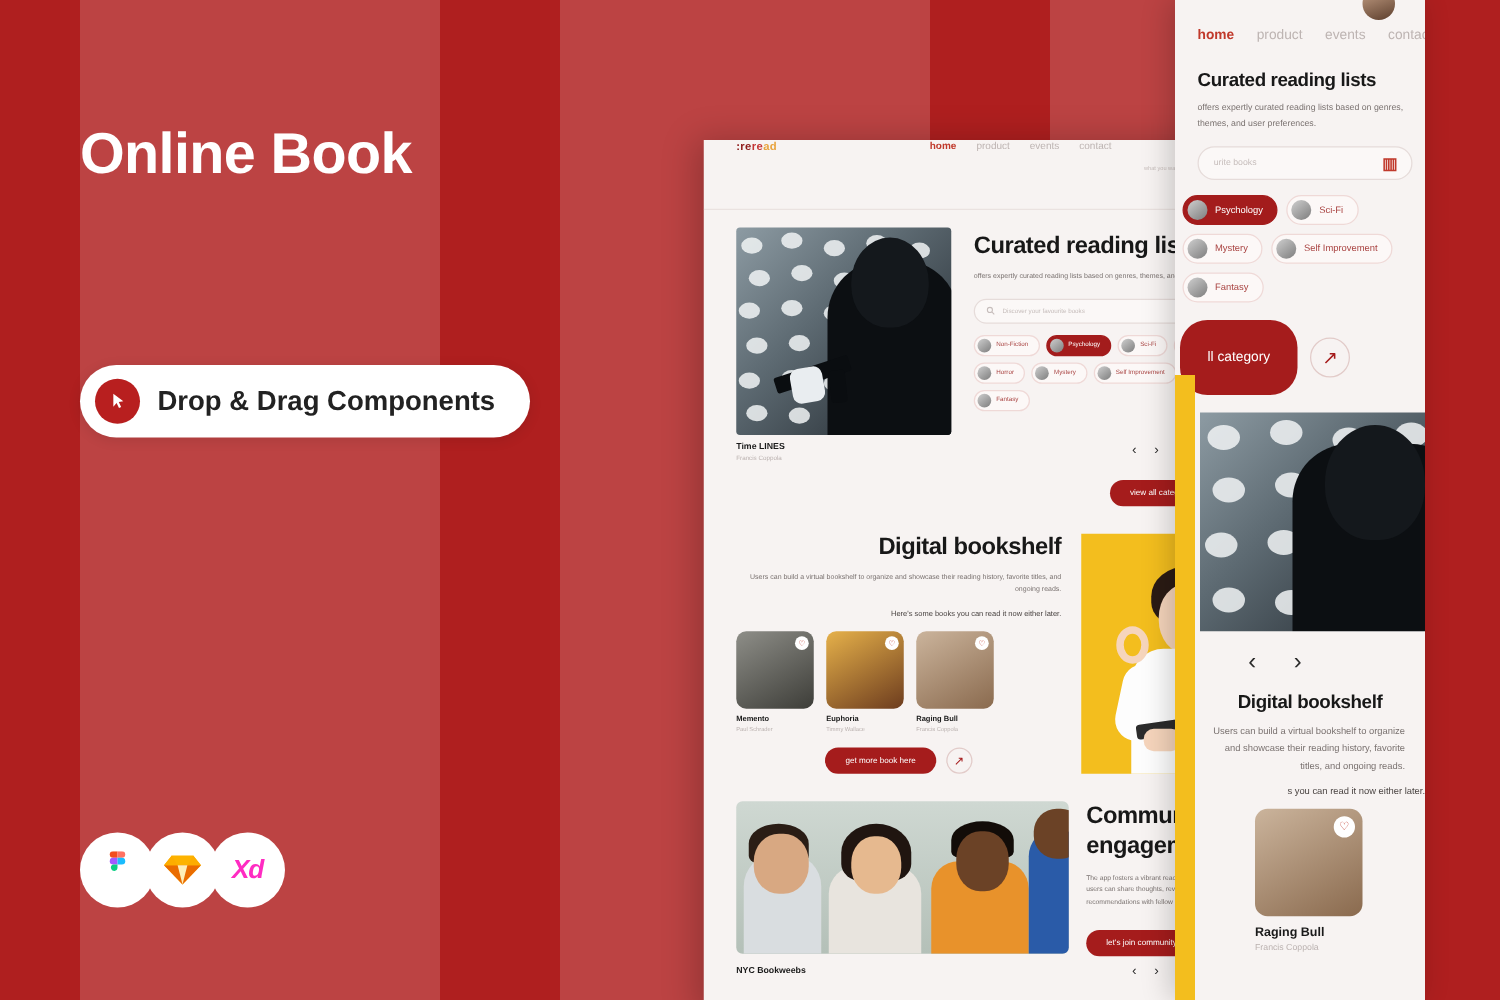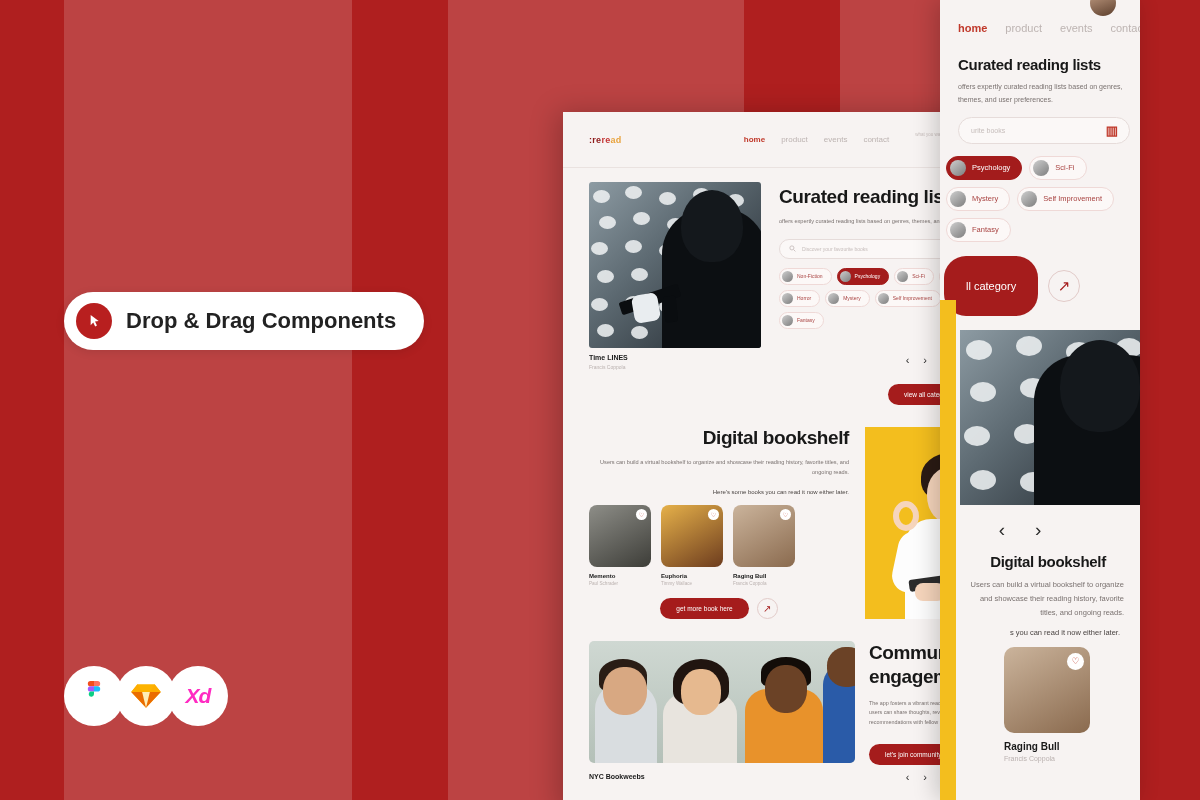--- a/index.html
+++ b/index.html
@@ -264,6 +264,7 @@
 <div class="promo">
 
   <div class="promo-title">
+    <div>Online Book</div>
   </div>
 
   <div class="pills">

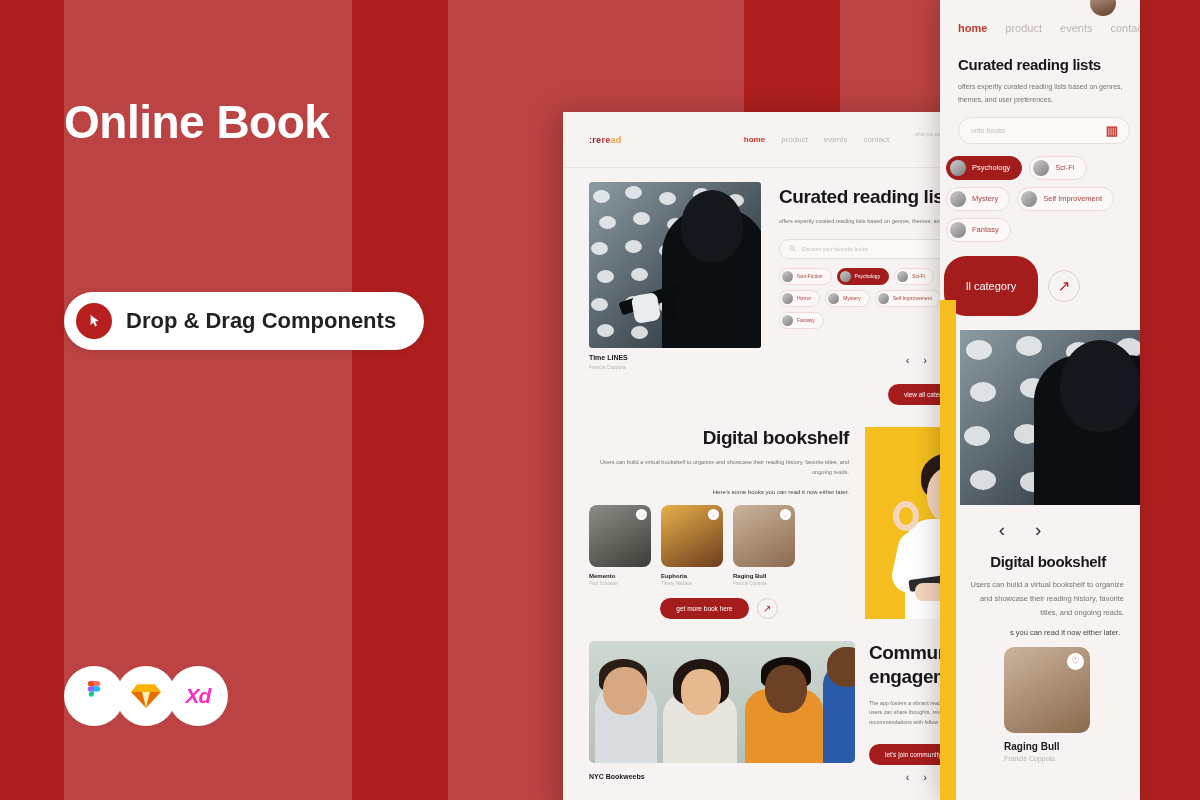--- a/index.html
+++ b/index.html
@@ -64,7 +64,7 @@
     overflow:hidden;
   }
   .mk-nav {
-    height:56px; display:flex; align-items:center;
+    height:56px; display:flex; 
     padding:0 26px; border-bottom:1px solid #EAE2E0;
   }
   .mk-logo { font-size:9px; font-weight:bold; letter-spacing:.3px; }

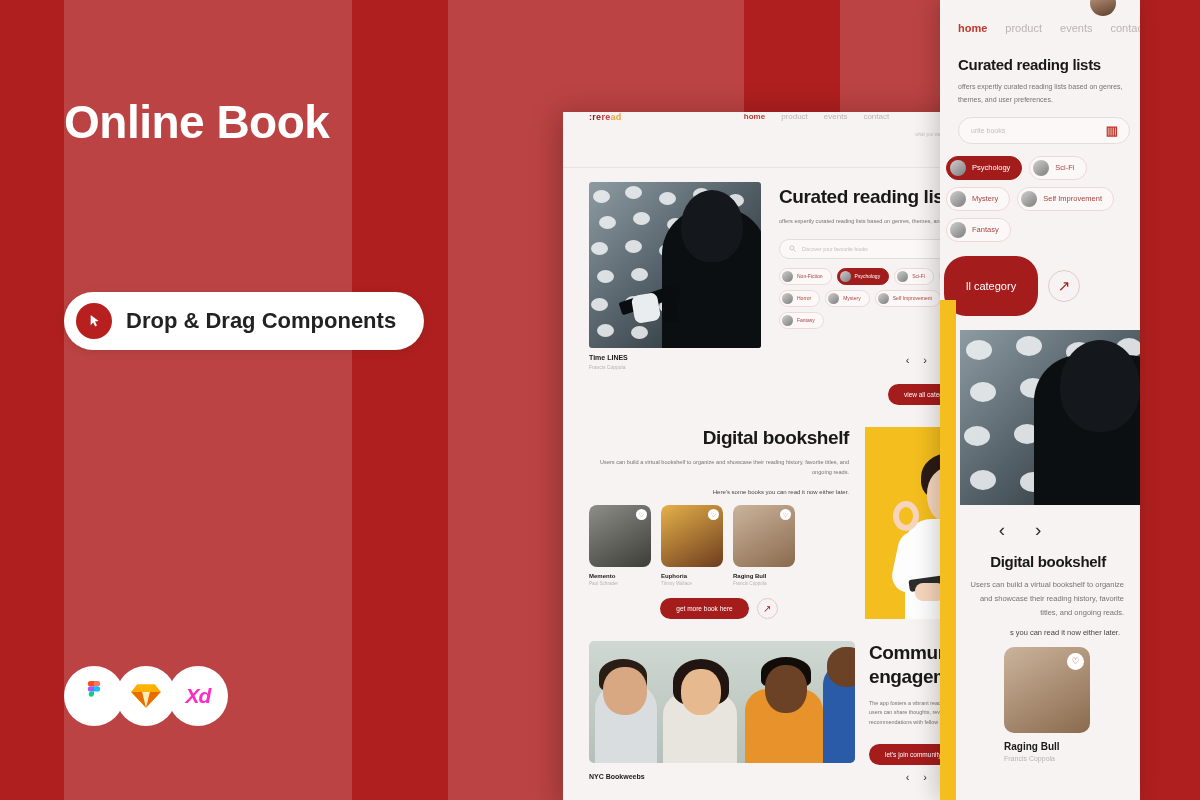--- a/index.html
+++ b/index.html
@@ -239,7 +239,7 @@
   .zp-prevnext { display:flex; gap:30px; justify-content:center; padding:14px 40px 0 0; font-size:19px; color:#2b2b2b;}
   .zp-h2 { font-size:15px; font-weight:bold; color:#181818; text-align:center; padding:12px 0 0 16px; letter-spacing:-0.3px;}
   .zp-sub2 { font-size:7.5px; color:#7a7270; line-height:1.85; text-align:right; padding:8px 16px 0 30px; }
-  .zp-note { font-size:7.5px; color:#4a4442; text-align:right; padding:8px 20px 0 0; }
+  .zp-note { font-size:7.5px; color:#4a4442; text-align:right; padding:8px 0 0 0; }
   .zp-book { margin:10px 0 0 64px; width:86px; }
   .zp-cover { width:86px; height:86px; border-radius:10px; position:relative; overflow:hidden;
     background:linear-gradient(150deg,#cbb49c,#8a6a4e); }

